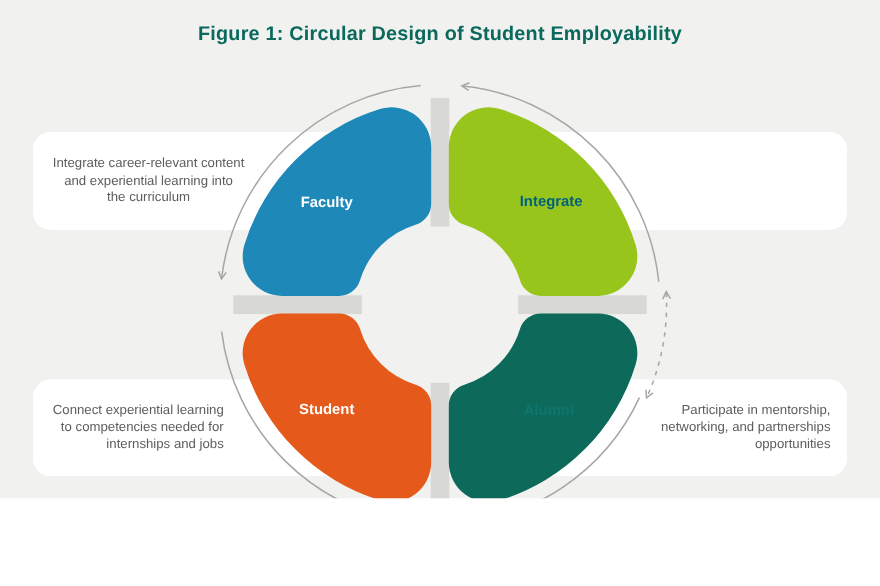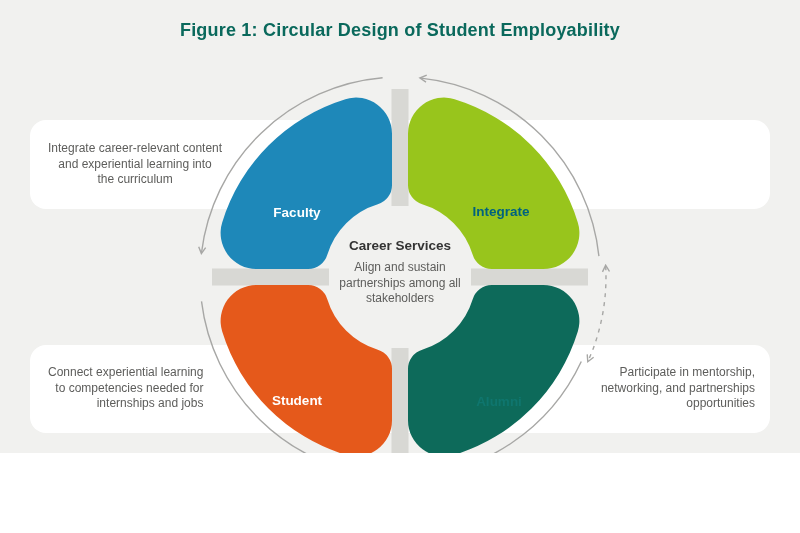--- a/index.html
+++ b/index.html
@@ -35,7 +35,6 @@
     position:absolute;transform:translate(-50%,-50%);
     font-size:13.5px;font-weight:bold;color:#ffffff;
     white-space:nowrap;
-    margin-top:28px;
   }
   .center-block{
     position:absolute;left:400px;top:238px;width:190px;

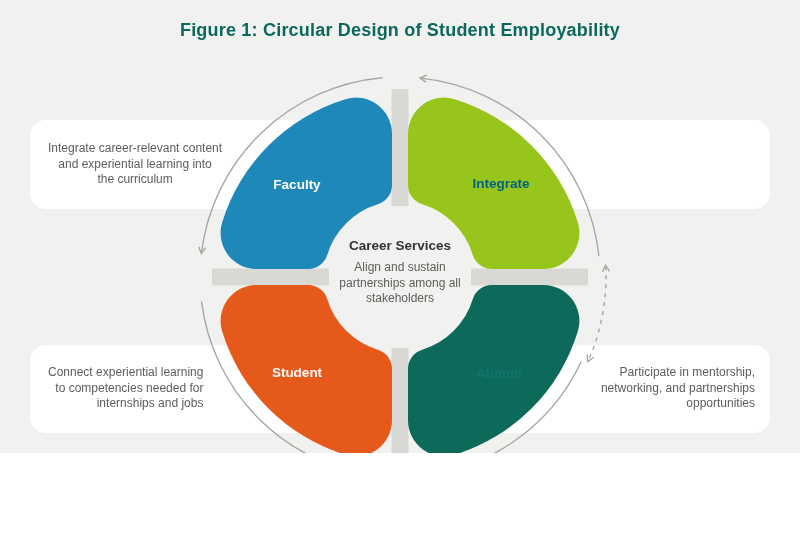--- a/index.html
+++ b/index.html
@@ -107,12 +107,6 @@
   <div class="seg-label" style="left: 297px; top: 372px; color: rgb(255, 255, 255);">Student</div>
   <div class="seg-label" style="left: 499px; top: 373px; color: #0f766e;">Alumni</div>
 
-  <div class="center-block">
-    <div class="center-heading" style="color: rgb(51, 51, 51);">Career Services</div>
-    <div class="center-body">Align and sustain
-partnerships among all
-stakeholders</div>
-  </div>
 
 </div>
 

